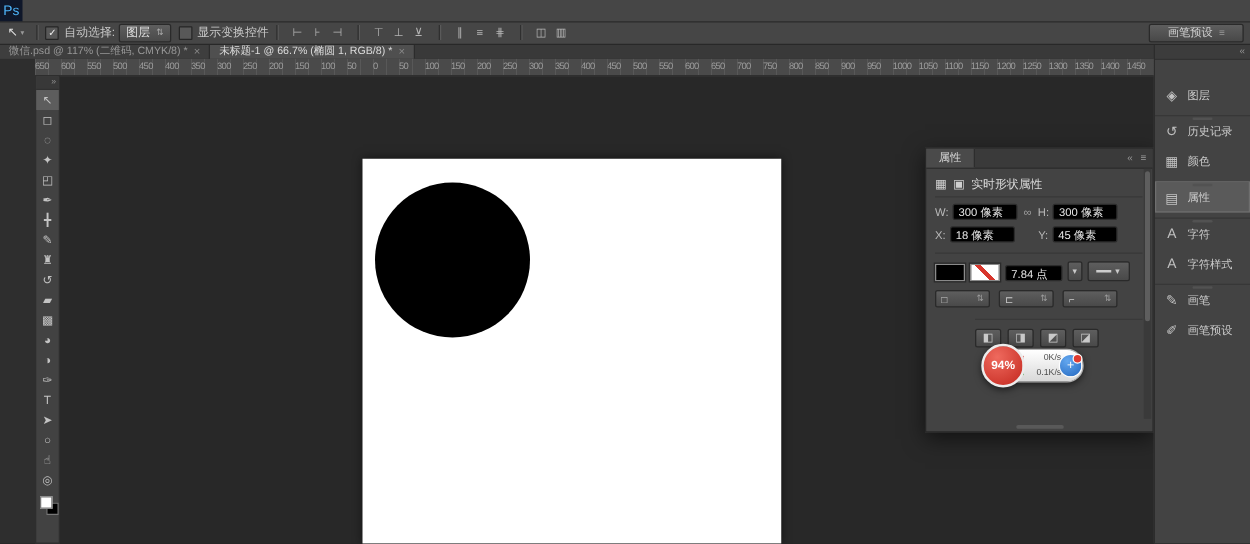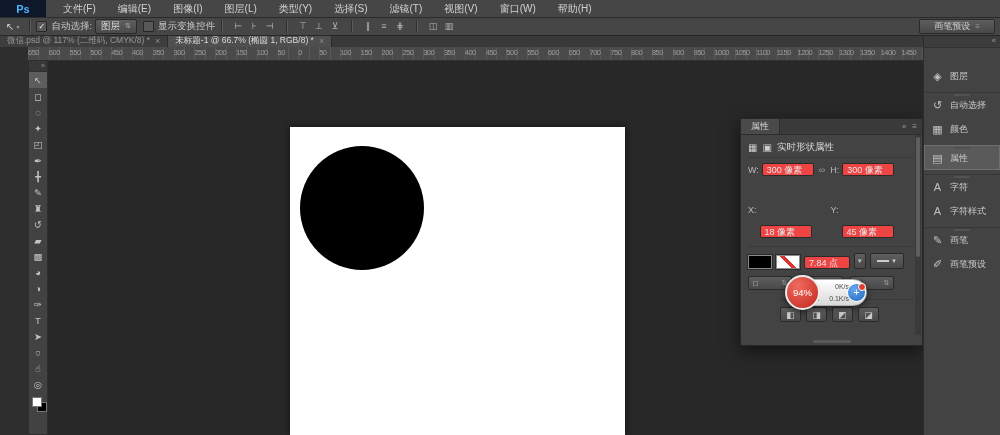--- a/index.html
+++ b/index.html
@@ -9,7 +9,7 @@
   
   .menubar{position:absolute;top:0;left:0;width:1000px;height:17px;background:#464646;
            border-bottom:1px solid #2b2b2b;display:flex;align-items:center;z-index:30;}
-  .ps-logo{width:46px;height:17px;background:#0f172a;color:#4db4f9;font-weight:bold;font-size:11px;
+  .ps-logo{width:18px;height:17px;background:#0f172a;color:#4db4f9;font-weight:normal;font-size:11px;
            display:flex;align-items:center;justify-content:center;margin-right:6px;}
   .menu-item{color:#d2d2d2;font-size:10px;line-height:17px;padding:0 11px;cursor:default;white-space:nowrap;}
 

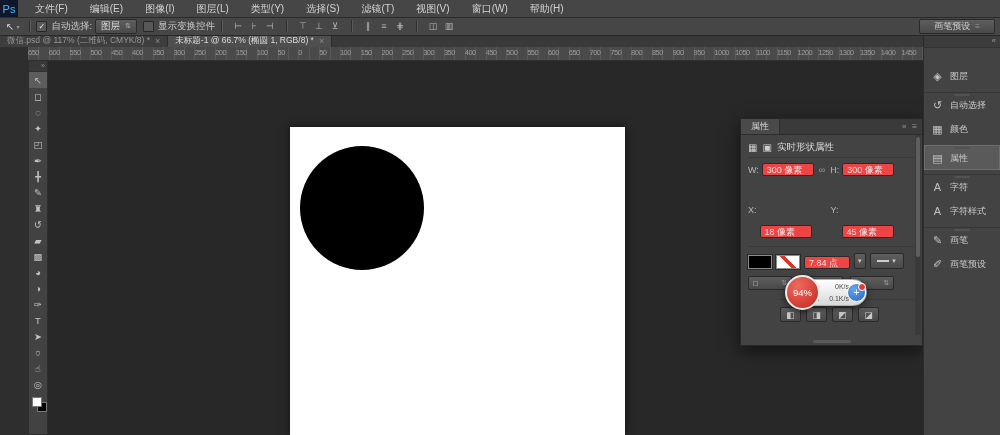--- a/index.html
+++ b/index.html
@@ -140,18 +140,6 @@
 
   <div class="menubar">
     <div class="ps-logo">Ps</div>
-    <div style="display:flex">
-        <span class="menu-item">文件(F)</span>
-        <span class="menu-item">编辑(E)</span>
-        <span class="menu-item">图像(I)</span>
-        <span class="menu-item">图层(L)</span>
-        <span class="menu-item">类型(Y)</span>
-        <span class="menu-item">选择(S)</span>
-        <span class="menu-item">滤镜(T)</span>
-        <span class="menu-item">视图(V)</span>
-        <span class="menu-item">窗口(W)</span>
-        <span class="menu-item">帮助(H)</span>
-      </div>
   </div>
 
   <div class="optionsbar">

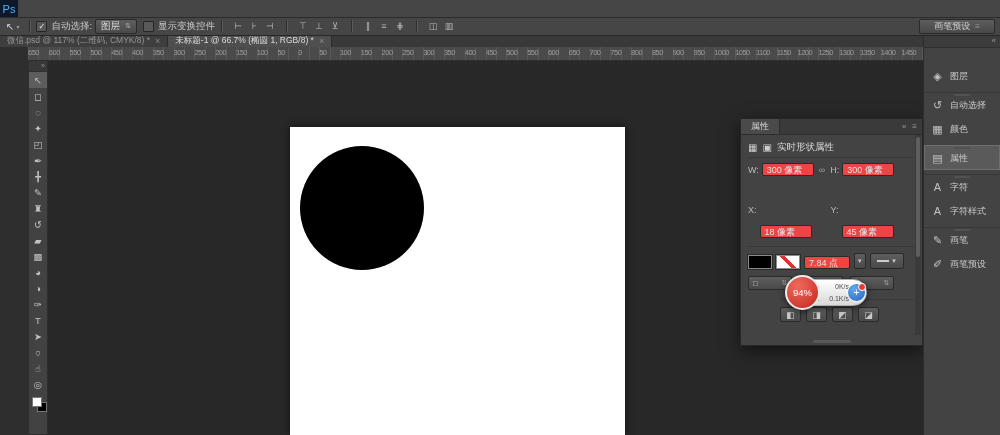--- a/index.html
+++ b/index.html
@@ -308,7 +308,7 @@
       </div>
         <div class="dock-row group-start">
         <span class="glyph">↺</span>
-        <span>自动选择</span>
+        <span>历史记录</span>
       </div>
         <div class="dock-row">
         <span class="glyph">▦</span>

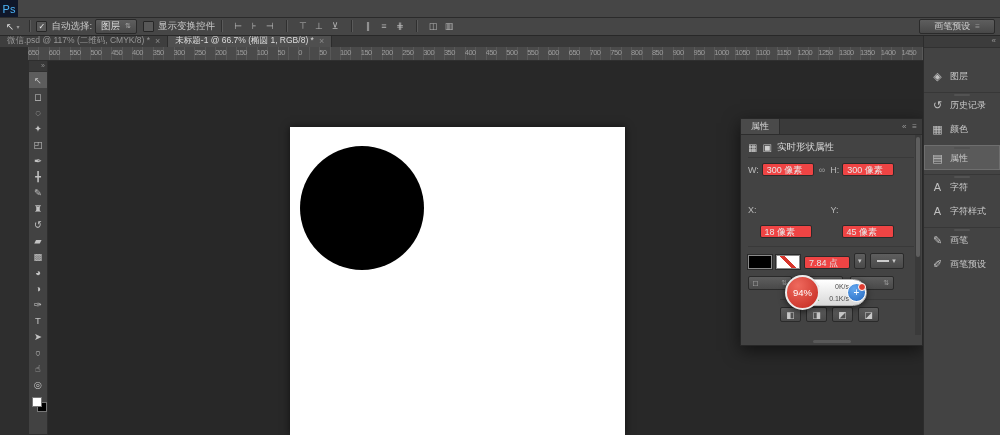--- a/index.html
+++ b/index.html
@@ -77,7 +77,7 @@
                 color:#d8d8d8;font-size:9.5px;}
   .shape-header .hicon{color:#cfcfcf;font-size:10px;}
   .dim-row{display:flex;align-items:center;gap:3px;margin-top:5px;font-size:9px;color:#b9b9b9;}
-  .field{background:#ef4444;border:1px solid #2b2b2b;border-radius:2px;color:#e6e6e6;font-size:9px;
+  .field{background:#000000;border:1px solid #2b2b2b;border-radius:2px;color:#e6e6e6;font-size:9px;
          height:13px;line-height:13px;padding:0 4px;box-sizing:border-box;}
   .f-w{width:52px;} .f-narrow{width:52px;margin-top:44px;}
   .link-glyph{color:#9f9f9f;font-size:9px;margin:0 2px;}

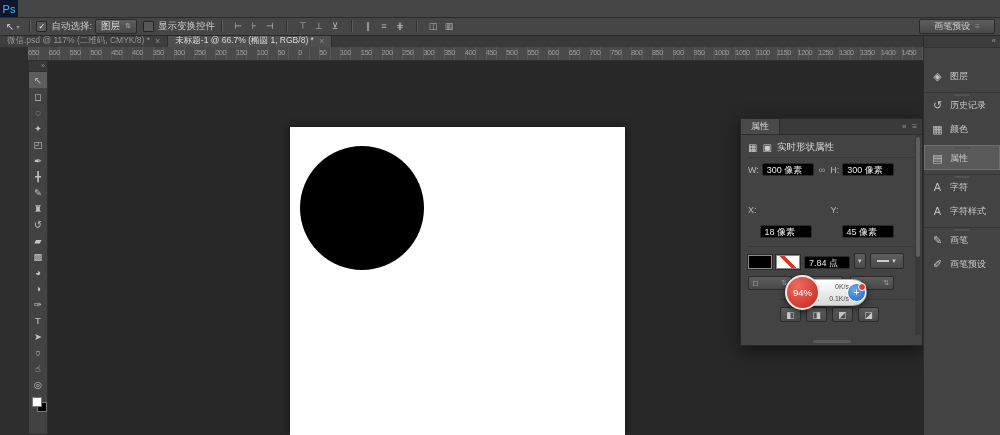--- a/index.html
+++ b/index.html
@@ -79,7 +79,7 @@
   .dim-row{display:flex;align-items:center;gap:3px;margin-top:5px;font-size:9px;color:#b9b9b9;}
   .field{background:#000000;border:1px solid #2b2b2b;border-radius:2px;color:#e6e6e6;font-size:9px;
          height:13px;line-height:13px;padding:0 4px;box-sizing:border-box;}
-  .f-w{width:52px;} .f-narrow{width:52px;margin-top:44px;}
+  .f-w{width:52px;} .f-narrow{width:52px;}
   .link-glyph{color:#9f9f9f;font-size:9px;margin:0 2px;}
   .stroke-row{display:flex;align-items:flex-end;gap:4px;margin-top:8px;padding-top:6px;border-top:1px solid #393939;}
   .fill-swatch{width:22px;height:12px;background:#000;border:1px solid #8a8a8a;outline:1px solid #2b2b2b;}

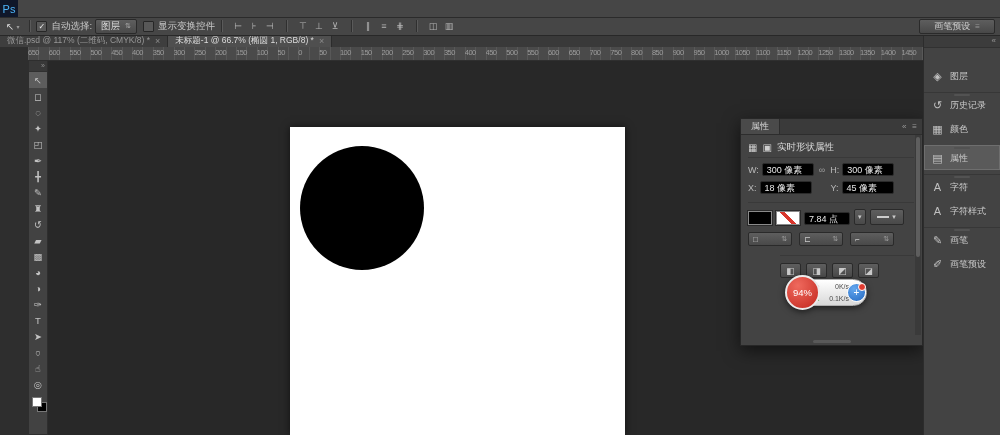--- a/index.html
+++ b/index.html
@@ -126,7 +126,7 @@
   .widget-circle{position:absolute;left:0;top:0;width:35px;height:35px;border-radius:50%;
                  background:radial-gradient(circle at 35% 28%,#ef6a5e,#c3271e);border:2px solid #ececec;
                  box-sizing:border-box;display:flex;align-items:center;justify-content:center;
-                 color:#fff;font-size:9.5px;font-weight:normal;text-align:center;}
+                 color:#fff;font-size:9.5px;font-weight:bold;text-align:center;}
   .widget-blue{position:absolute;right:3px;top:8px;width:19px;height:19px;border-radius:50%;
                background:radial-gradient(circle at 35% 28%,#63a7ef,#2468c0);border:1px solid #fdfdfd;
                box-sizing:border-box;display:flex;align-items:center;justify-content:center;color:#fff;font-size:10px;}

